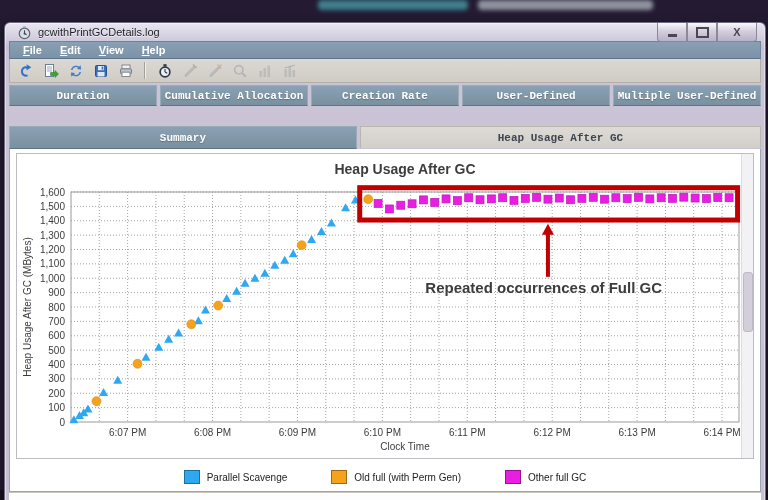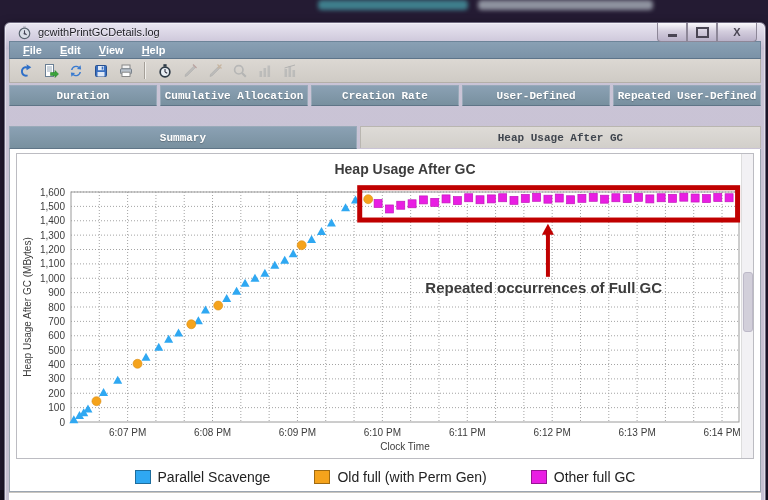--- a/index.html
+++ b/index.html
@@ -229,7 +229,7 @@
         <div class="tab">Cumulative Allocation</div>
         <div class="tab">Creation Rate</div>
         <div class="tab">User-Defined</div>
-        <div class="tab">Repeated User-Defined</div>
+        <div class="tab">Multiple User-Defined</div>
       </div>
     <div class="tab-row second" id="tabrow2">
         <div class="tab summary">Summary</div>

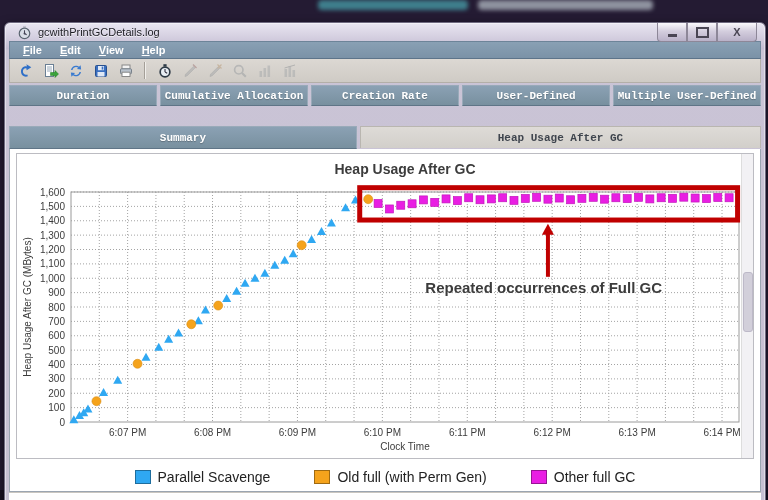--- a/index.html
+++ b/index.html
@@ -97,7 +97,7 @@
   }
   .legend-item{display:flex;align-items:center;gap:7px;}
   .legend-swatch{width:14px;height:12px;border:1px solid rgba(0,0,0,.35);}
-  .legend-label{font-size:14px;color:#222;}
+  .legend-label{font-size:10px;color:#222;}
 
   .statusbar{
     height:16px;margin:0 4px 4px 4px;background:#fdfdfd;

